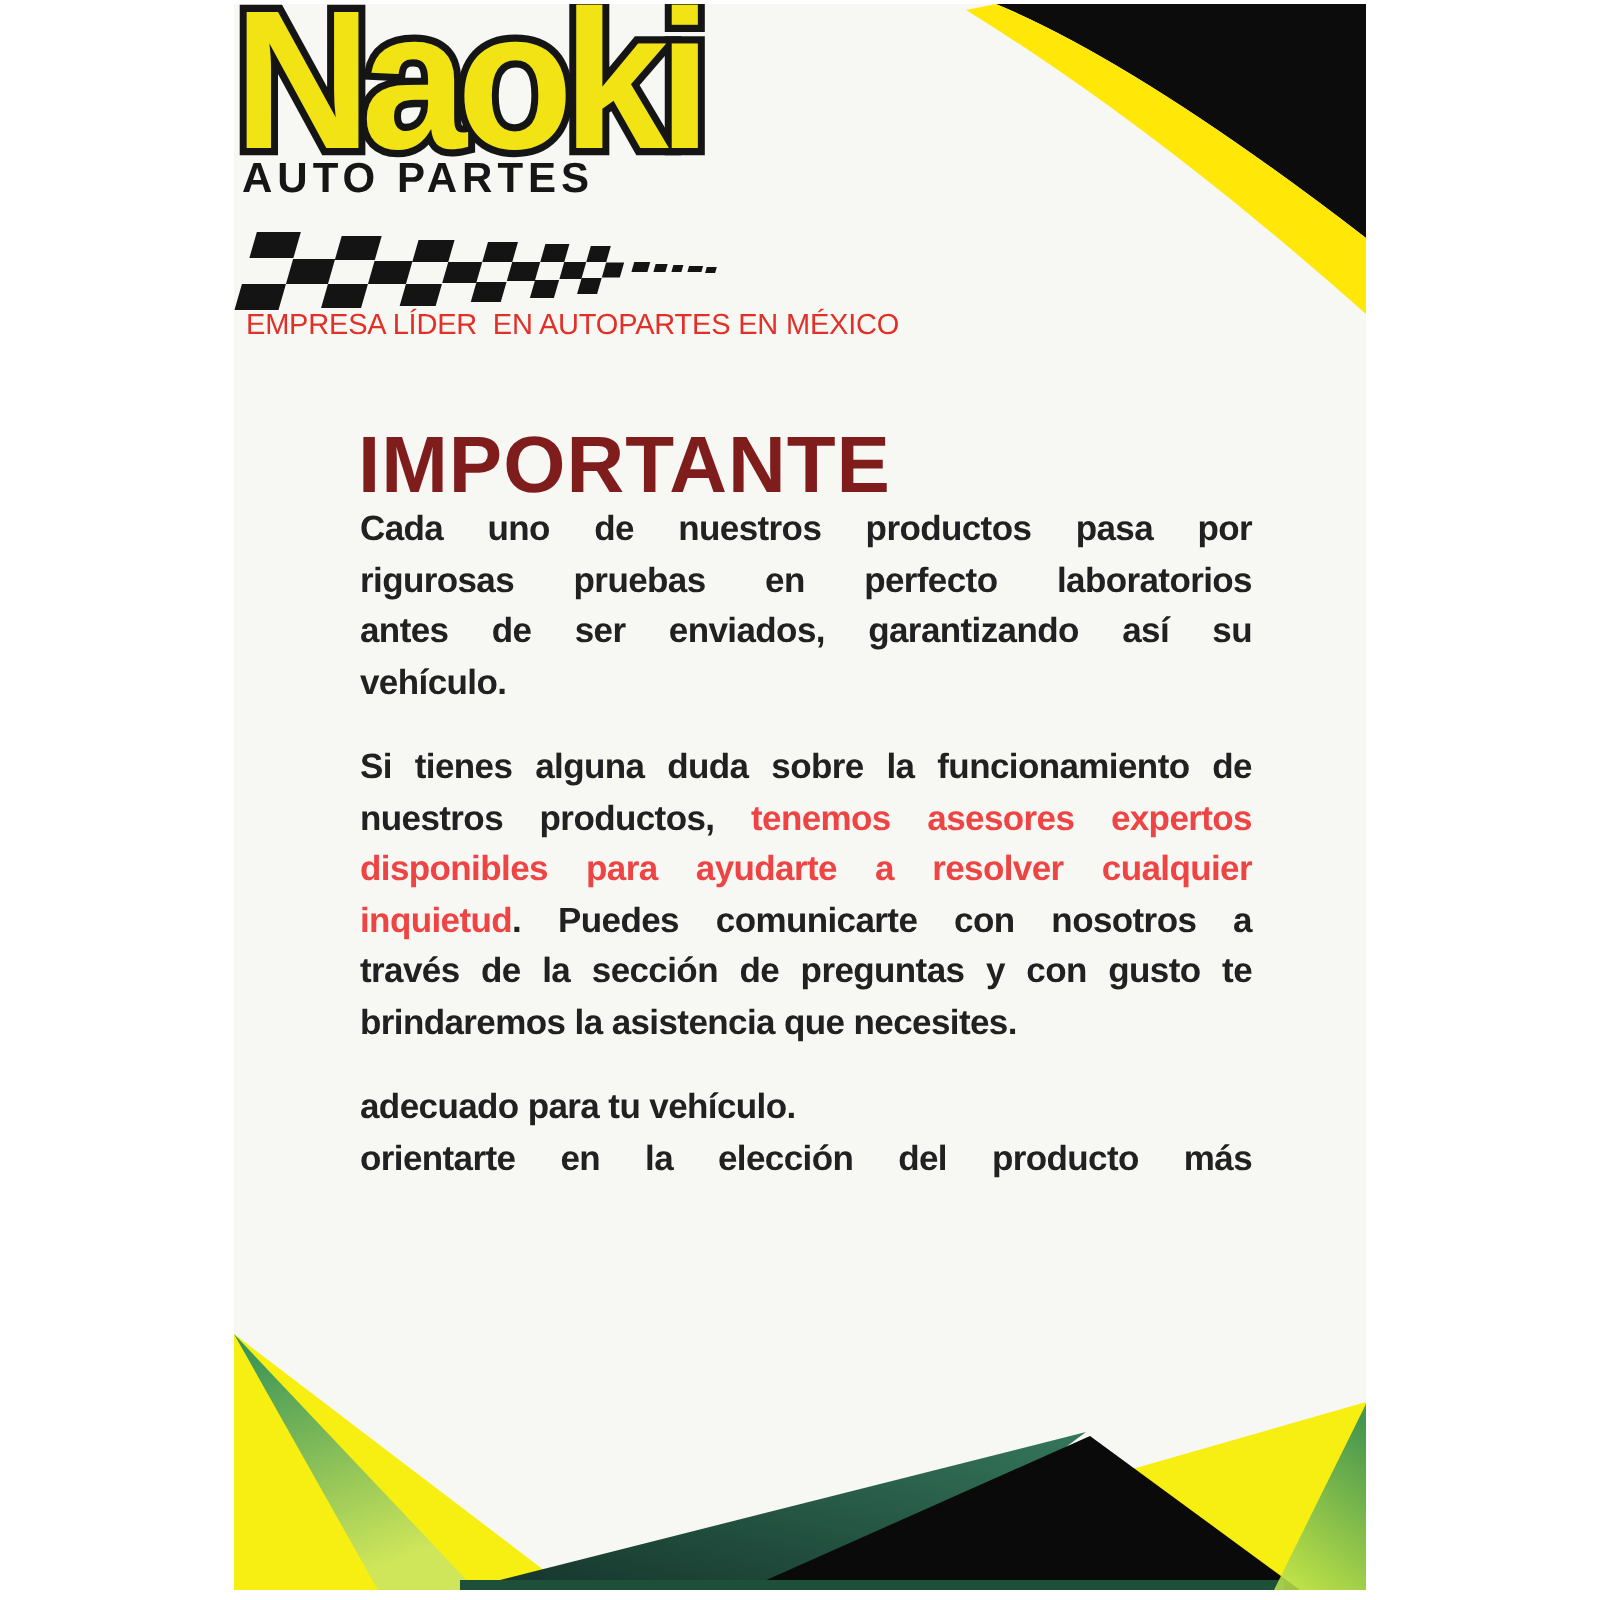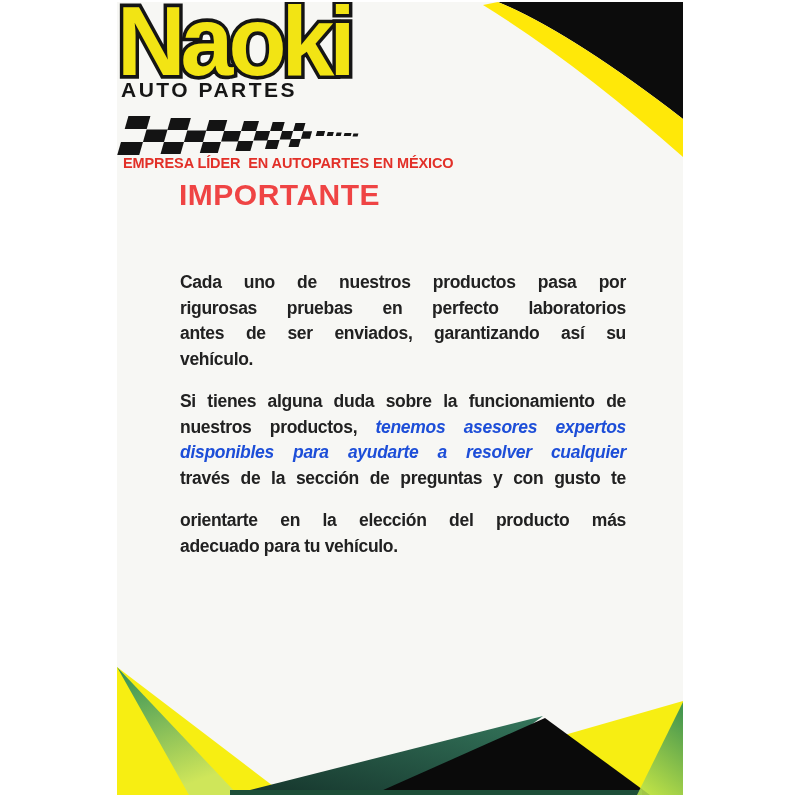--- a/index.html
+++ b/index.html
@@ -11,7 +11,7 @@
         transform:scaleY(1.04);transform-origin:top left;line-height:1;}
   .logo-sub{position:absolute;left:4px;top:76px;font-size:21px;font-weight:bold;color:#161616;letter-spacing:2.5px;}
   .flag-svg{position:absolute;left:0px;top:112px;width:245px;height:42px;}
-  .tagline{position:absolute;left:6px;top:153px;font-size:14.5px;font-weight:700;color:#e23028;white-space:pre;letter-spacing:-0.1px;}
+  .tagline{position:absolute;left:6px;top:153px;font-size:14.5px;font-weight:400;color:#e23028;white-space:pre;letter-spacing:-0.1px;}
   .heading{position:absolute;left:62px;top:176px;font-size:30px;font-weight:bold;color:#ef4444;letter-spacing:0.5px;line-height:1.1;}
   .paras{position:absolute;left:63px;top:268px;width:446px;font-size:17.5px;font-weight:bold;color:#212121;letter-spacing:-0.3px;}
   .para{margin:0 0 17px 0;}

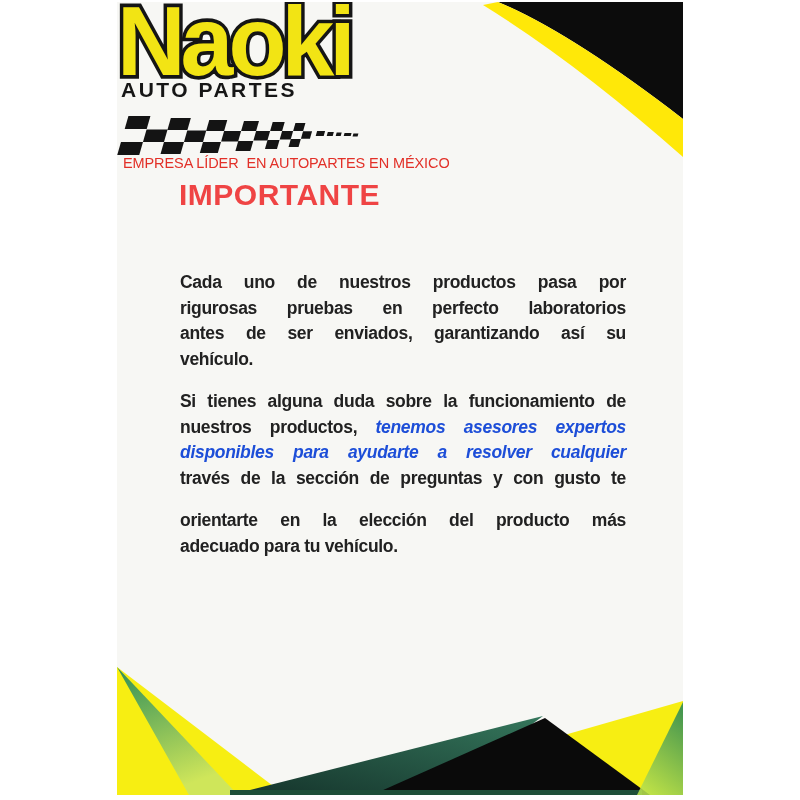--- a/index.html
+++ b/index.html
@@ -12,7 +12,7 @@
   .logo-sub{position:absolute;left:4px;top:76px;font-size:21px;font-weight:bold;color:#161616;letter-spacing:2.5px;}
   .flag-svg{position:absolute;left:0px;top:112px;width:245px;height:42px;}
   .tagline{position:absolute;left:6px;top:153px;font-size:14.5px;font-weight:400;color:#e23028;white-space:pre;letter-spacing:-0.1px;}
-  .heading{position:absolute;left:62px;top:176px;font-size:30px;font-weight:bold;color:#ef4444;letter-spacing:0.5px;line-height:1.1;}
+  .heading{position:absolute;left:62px;top:209px;font-size:40px;font-weight:bold;color:#7f1d1d;letter-spacing:0.5px;line-height:1.1;}
   .paras{position:absolute;left:63px;top:268px;width:446px;font-size:17.5px;font-weight:bold;color:#212121;letter-spacing:-0.3px;}
   .para{margin:0 0 17px 0;}
   .pline{height:25.5px;line-height:25.5px;text-align:justify;text-align-last:justify;white-space:nowrap;}

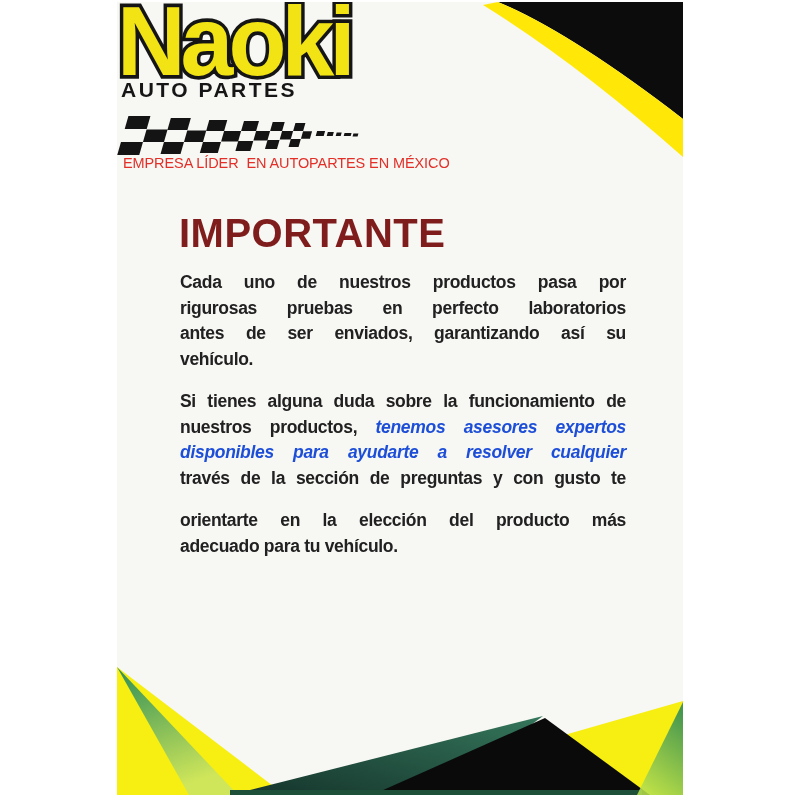--- a/index.html
+++ b/index.html
@@ -13,7 +13,7 @@
   .flag-svg{position:absolute;left:0px;top:112px;width:245px;height:42px;}
   .tagline{position:absolute;left:6px;top:153px;font-size:14.5px;font-weight:400;color:#e23028;white-space:pre;letter-spacing:-0.1px;}
   .heading{position:absolute;left:62px;top:209px;font-size:40px;font-weight:bold;color:#7f1d1d;letter-spacing:0.5px;line-height:1.1;}
-  .paras{position:absolute;left:63px;top:268px;width:446px;font-size:17.5px;font-weight:bold;color:#212121;letter-spacing:-0.3px;}
+  .paras{position:absolute;left:63px;top:250px;width:446px;font-size:17.5px;font-weight:bold;color:#212121;letter-spacing:-0.3px;}
   .para{margin:0 0 17px 0;}
   .pline{height:25.5px;line-height:25.5px;text-align:justify;text-align-last:justify;white-space:nowrap;}
   .pline.last{text-align-last:left;}

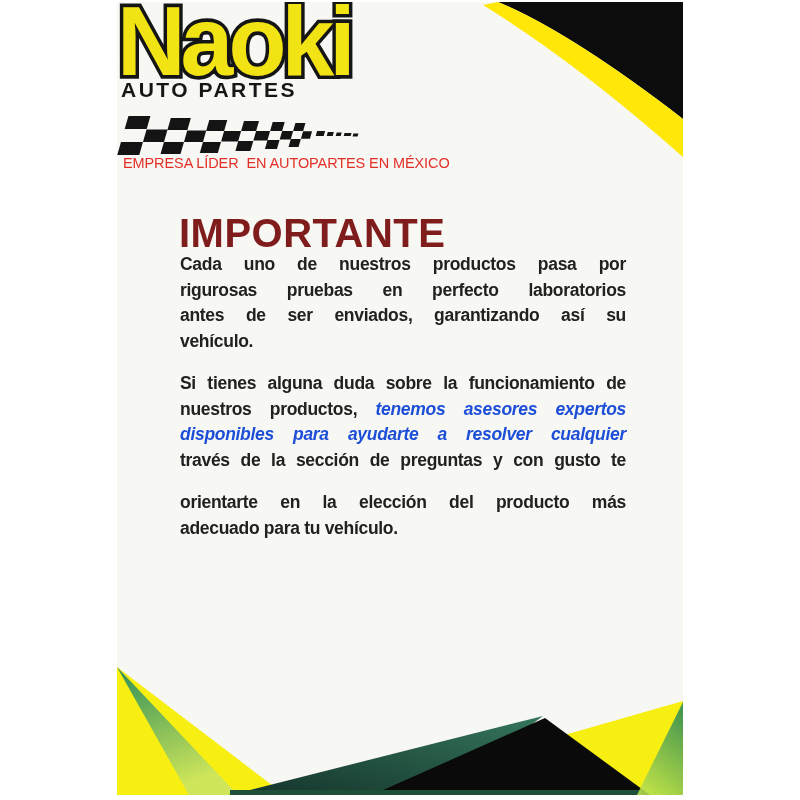--- a/index.html
+++ b/index.html
@@ -17,7 +17,7 @@
   .para{margin:0 0 17px 0;}
   .pline{height:25.5px;line-height:25.5px;text-align:justify;text-align-last:justify;white-space:nowrap;}
   .pline.last{text-align-last:left;}
-  .pline .red{color:#1d4ed8;font-style:italic;}
+  .pline .red{color:#ef4444;}
   .bottom-svg{position:absolute;left:0;bottom:0;width:566px;height:134px;}
 </style>
 </head>

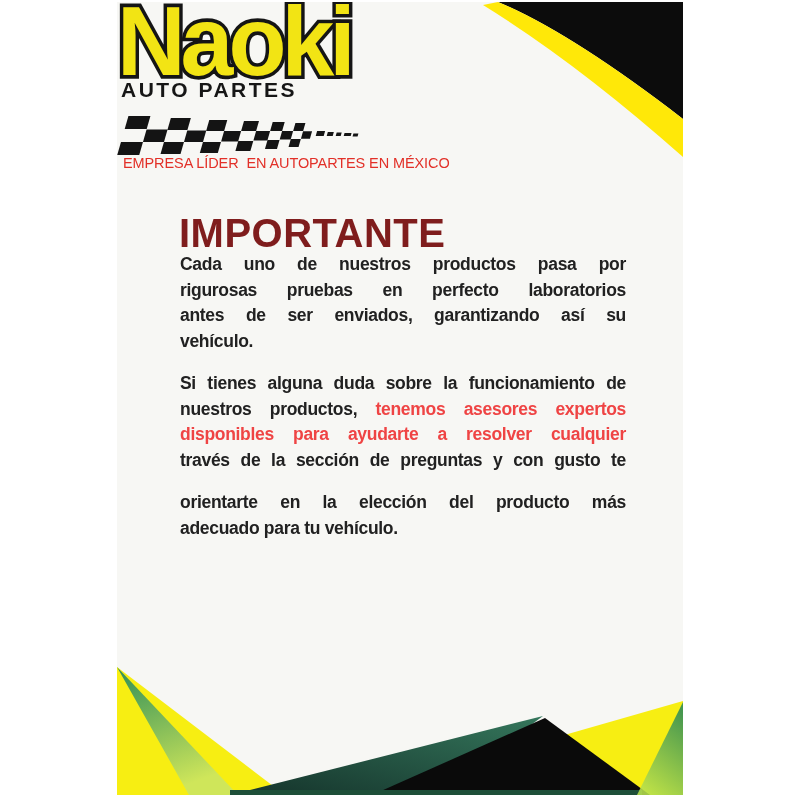--- a/index.html
+++ b/index.html
@@ -76,6 +76,7 @@
         <div class="pline"><span>Si tienes alguna duda sobre la funcionamiento de</span></div>
         <div class="pline"><span>nuestros productos, </span><span class="red">tenemos asesores expertos</span></div>
         <div class="pline"><span class="red">disponibles para ayudarte a resolver cualquier</span></div>
+        <div class="pline"><span class="red">inquietud</span><span>. Puedes comunicarte con nosotros a</span></div>
         <div class="pline"><span>través de la sección de preguntas y con gusto te</span></div>
       </div>
     <div class="para">

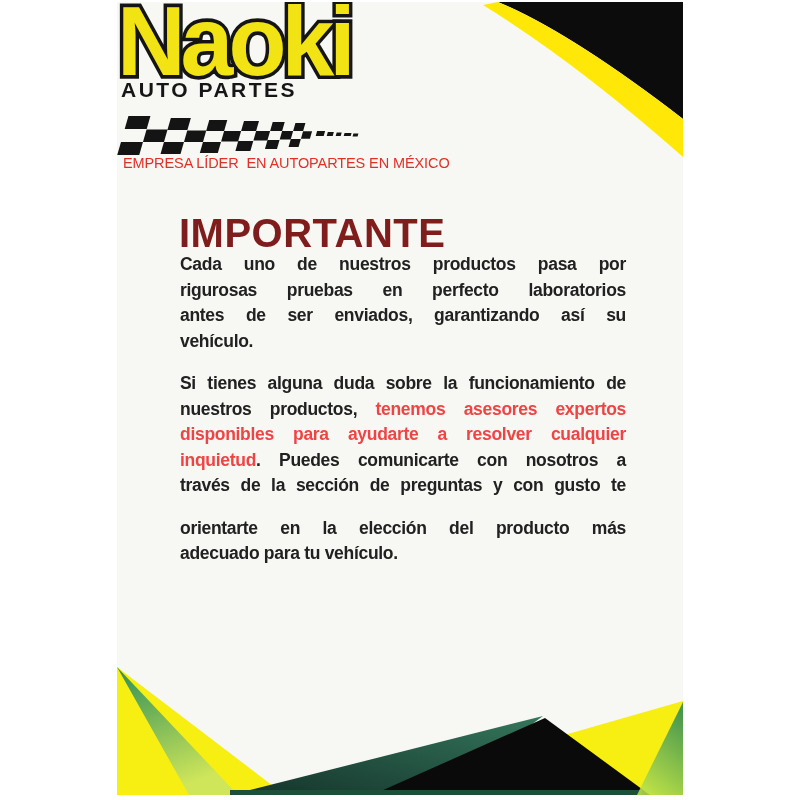--- a/index.html
+++ b/index.html
@@ -78,6 +78,7 @@
         <div class="pline"><span class="red">disponibles para ayudarte a resolver cualquier</span></div>
         <div class="pline"><span class="red">inquietud</span><span>. Puedes comunicarte con nosotros a</span></div>
         <div class="pline"><span>través de la sección de preguntas y con gusto te</span></div>
+        <div class="pline last"><span>brindaremos la asistencia que necesites.</span></div>
       </div>
     <div class="para">
         <div class="pline"><span>orientarte en la elección del producto más</span></div>

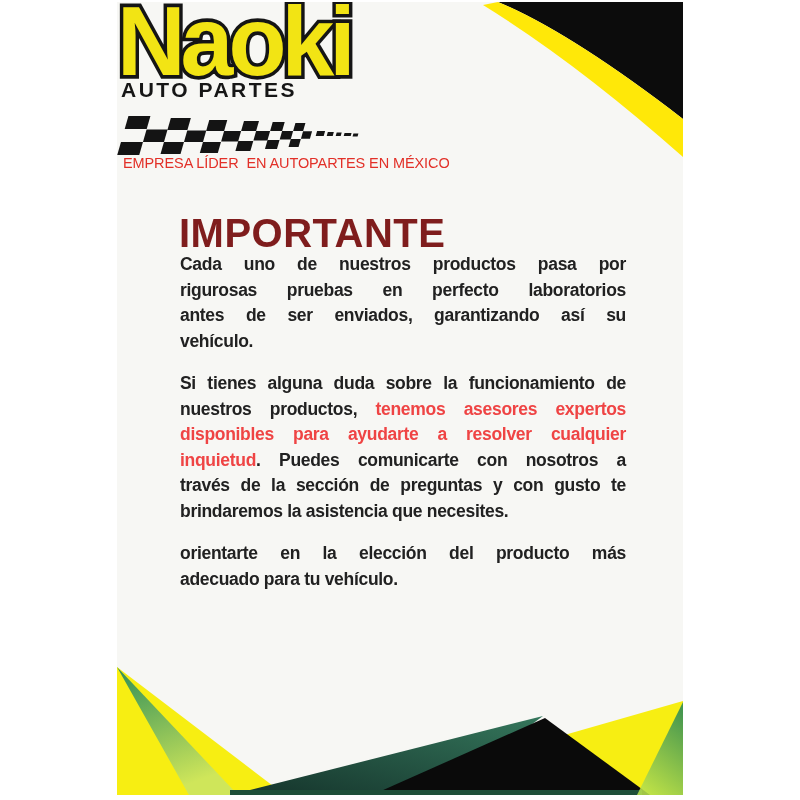--- a/index.html
+++ b/index.html
@@ -81,8 +81,8 @@
         <div class="pline last"><span>brindaremos la asistencia que necesites.</span></div>
       </div>
     <div class="para">
+        <div class="pline last"><span>adecuado para tu vehículo.</span></div>
         <div class="pline"><span>orientarte en la elección del producto más</span></div>
-        <div class="pline last"><span>adecuado para tu vehículo.</span></div>
       </div>
   </div>
 

